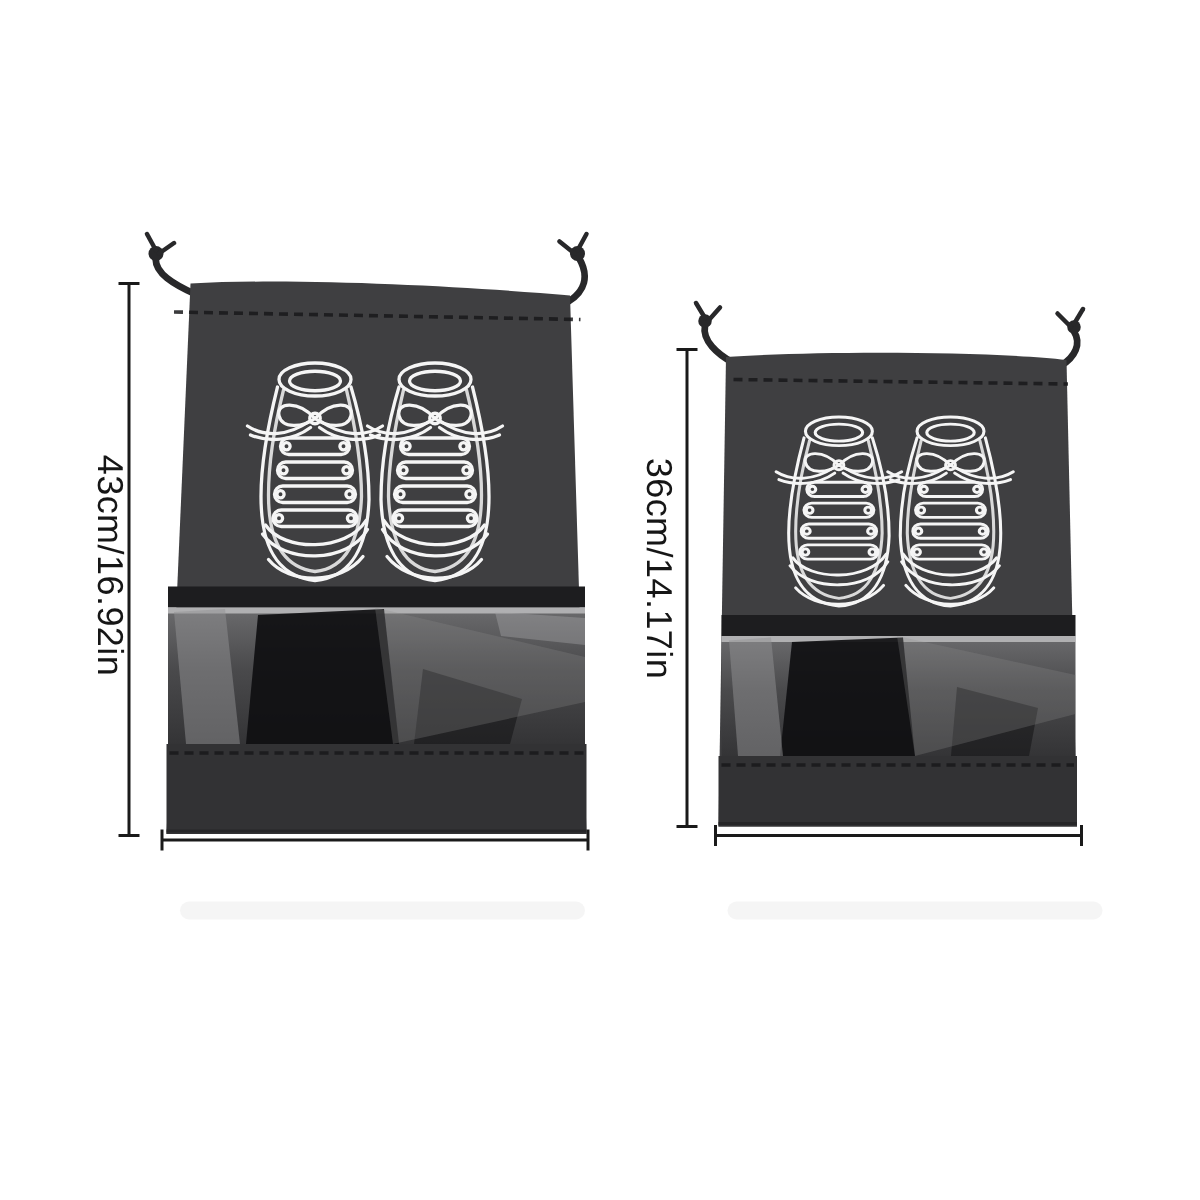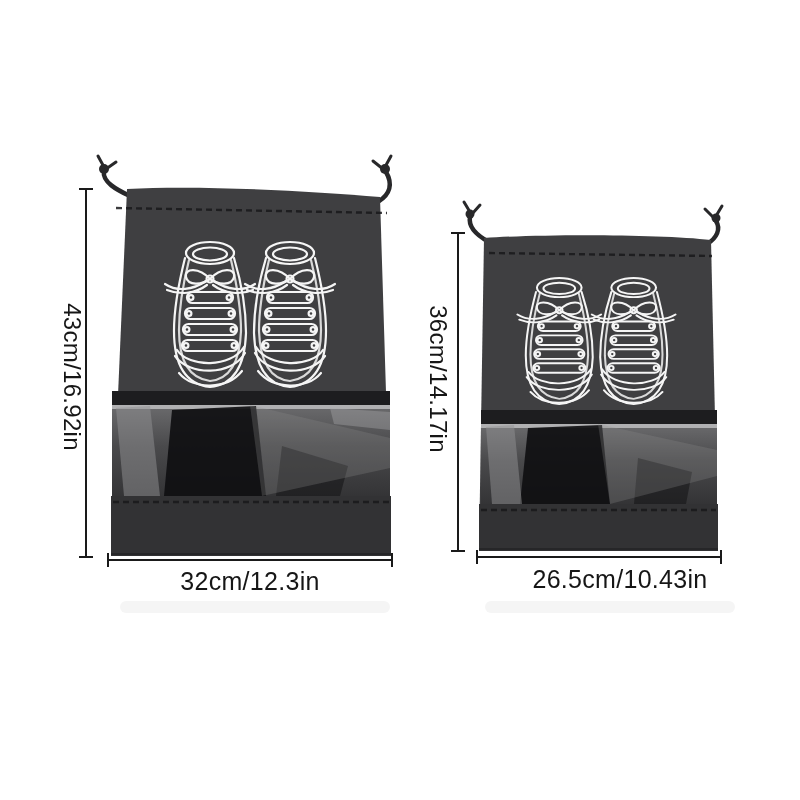--- a/index.html
+++ b/index.html
@@ -184,7 +184,6 @@
 
   <div class="dim-label v" id="label-large-height">43cm/16.92in</div>
 
-  <div class="dim-label h" id="label-large-width">32cm/12.3in</div>
 
   <div class="dim-label v" id="label-small-height">36cm/14.17in</div>
 

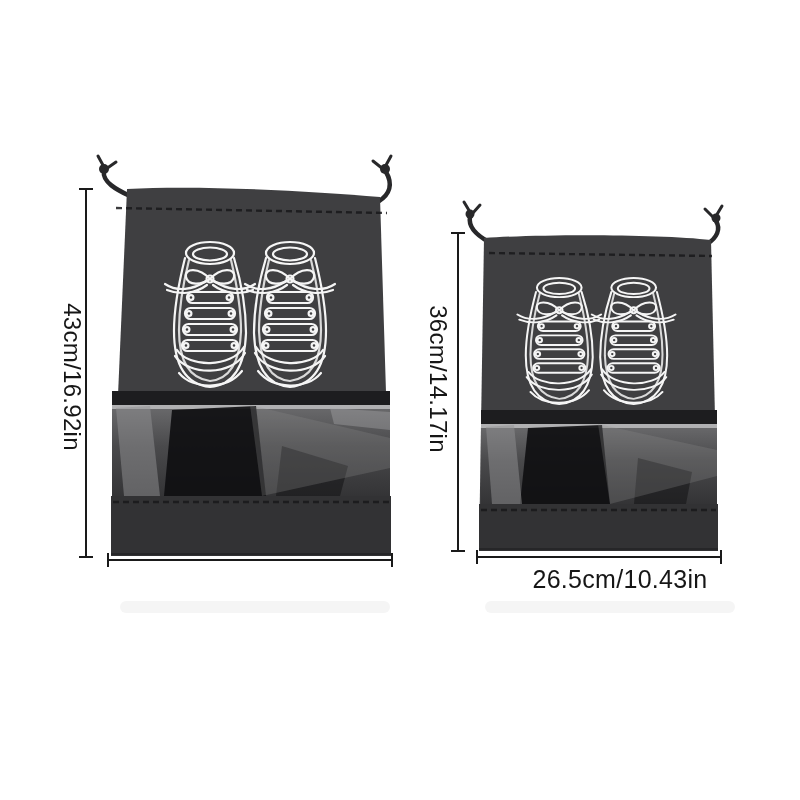--- a/index.html
+++ b/index.html
@@ -187,7 +187,6 @@
 
   <div class="dim-label v" id="label-small-height">36cm/14.17in</div>
 
-  <div class="dim-label h" id="label-small-width">26.5cm/10.43in</div>
 </div>
 
 </body></html>

